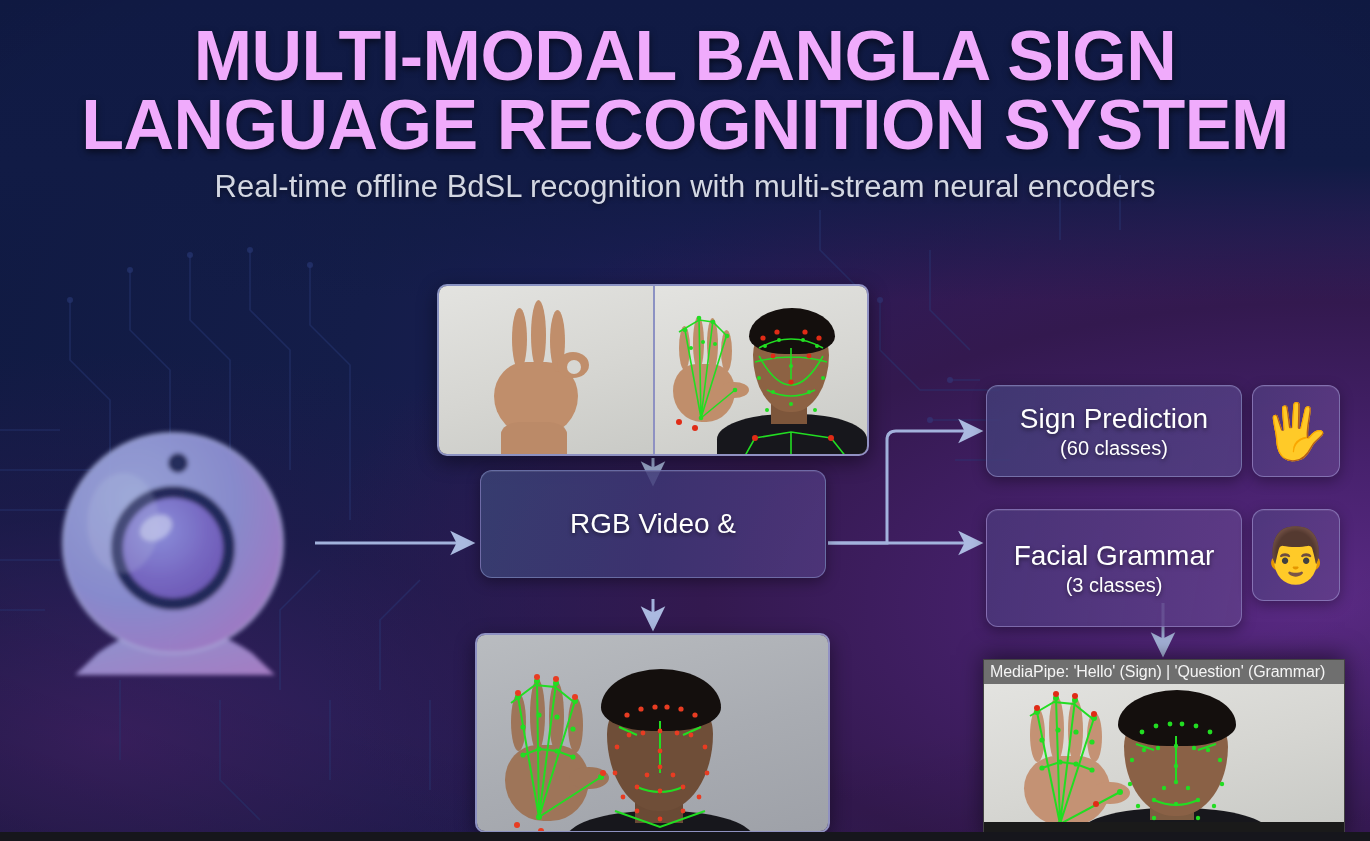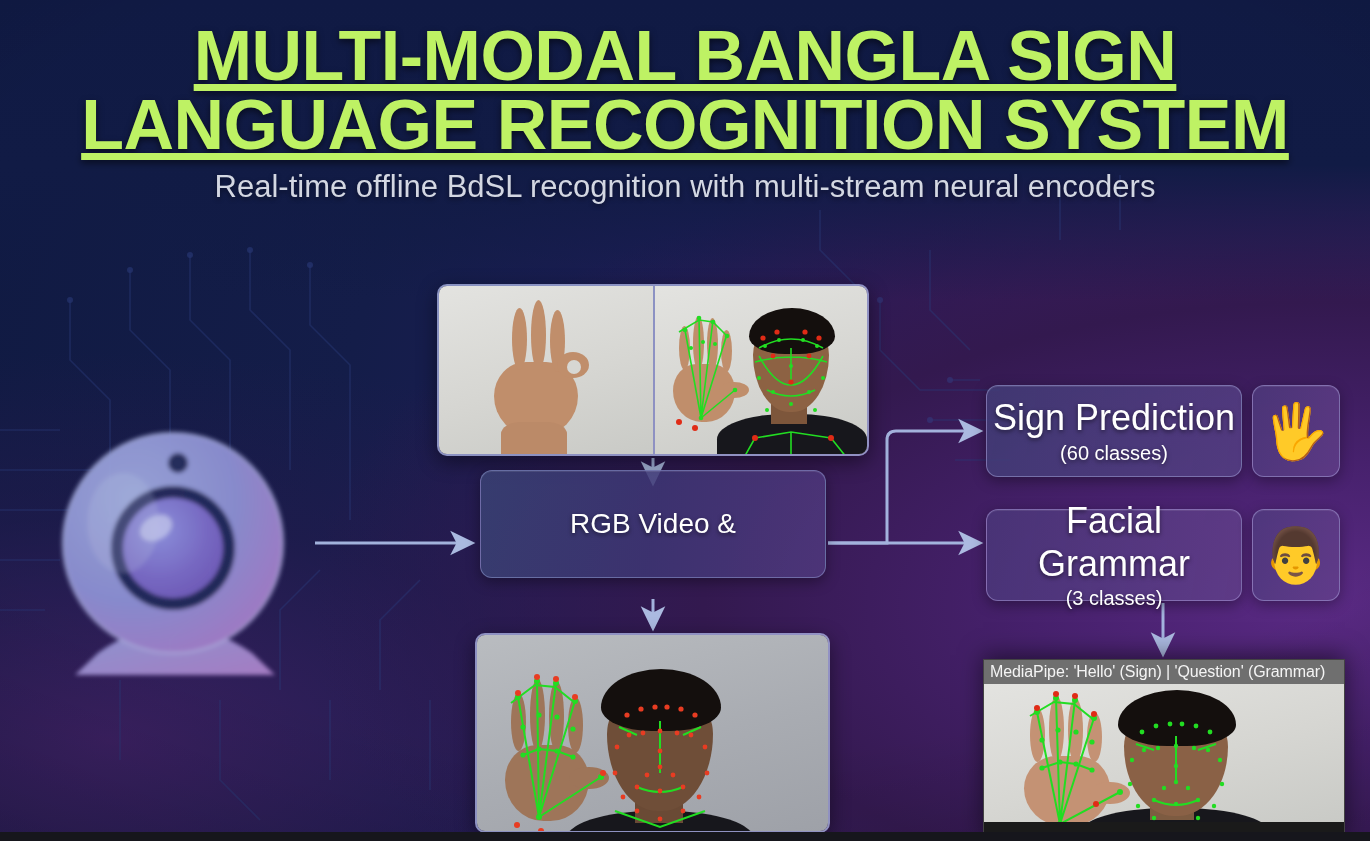--- a/index.html
+++ b/index.html
@@ -39,9 +39,8 @@
   .header { position:absolute; left:0; top:0; width:100%; text-align:center; z-index:20; }
   .title {
     font-size:70px; font-weight:bold; letter-spacing:-0.5px;
-    color:#bef264; line-height:0.98; padding-top:22px;
+    color:#f0abfc; line-height:0.98; padding-top:22px;
     text-shadow:0 3px 7px rgba(0,0,0,.55);
-    text-decoration:underline;
   }
   .title .l2 { display:block; }
   .subtitle {

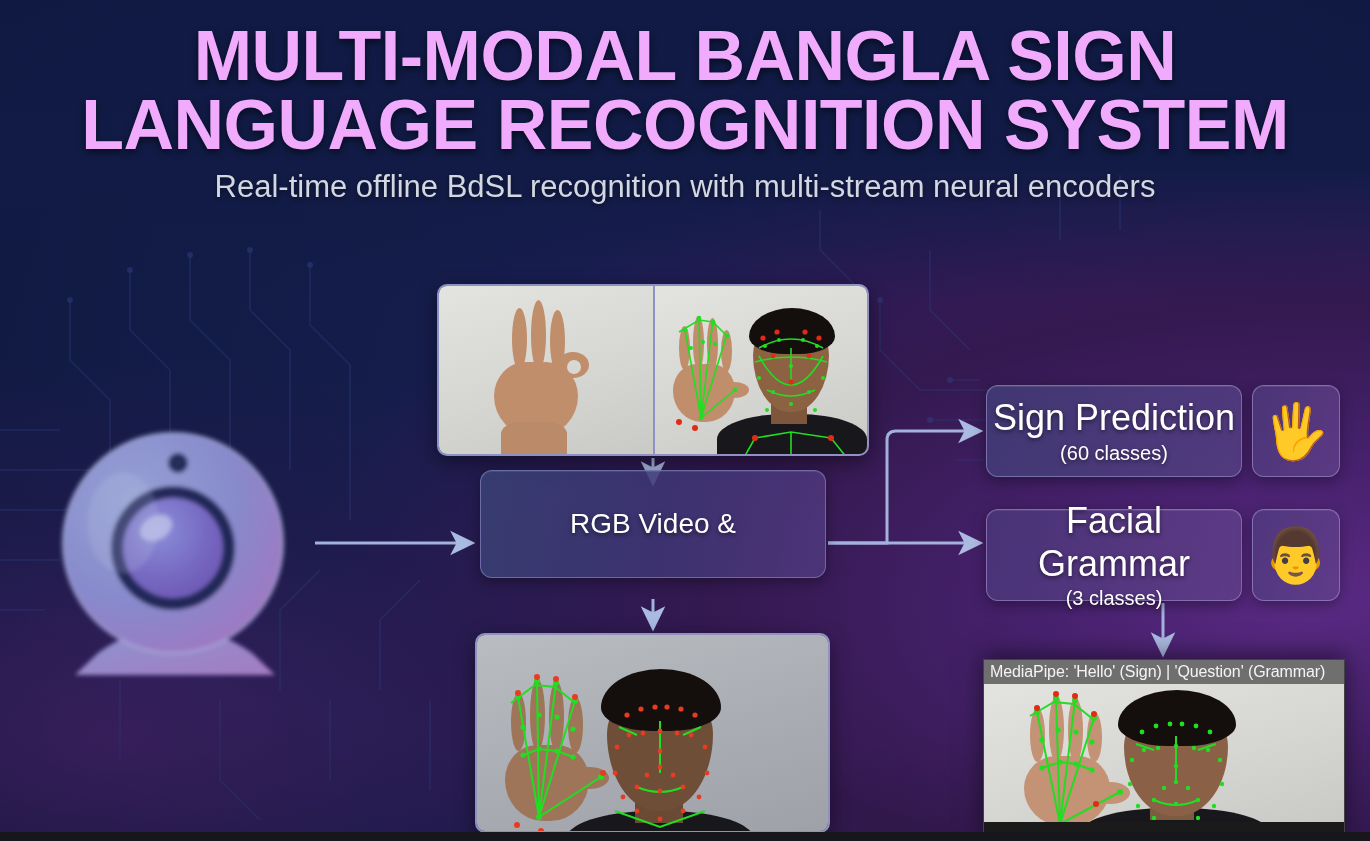--- a/index.html
+++ b/index.html
@@ -57,7 +57,7 @@
     border:1.5px solid rgba(168,180,225,.55);
     box-shadow:0 4px 14px rgba(0,0,0,.35), inset 0 1px 0 rgba(255,255,255,.09);
   }
-  .node .n-main { font-size:36px; line-height:1.18; text-shadow:0 2px 4px rgba(0,0,0,.5); }
+  .node .n-main { font-size:28px; line-height:1.18; text-shadow:0 2px 4px rgba(0,0,0,.5); }
   .node .n-sub  { font-size:20px; line-height:1.2; margin-top:1px; text-shadow:0 2px 4px rgba(0,0,0,.5); }
 
   #node-rgb {

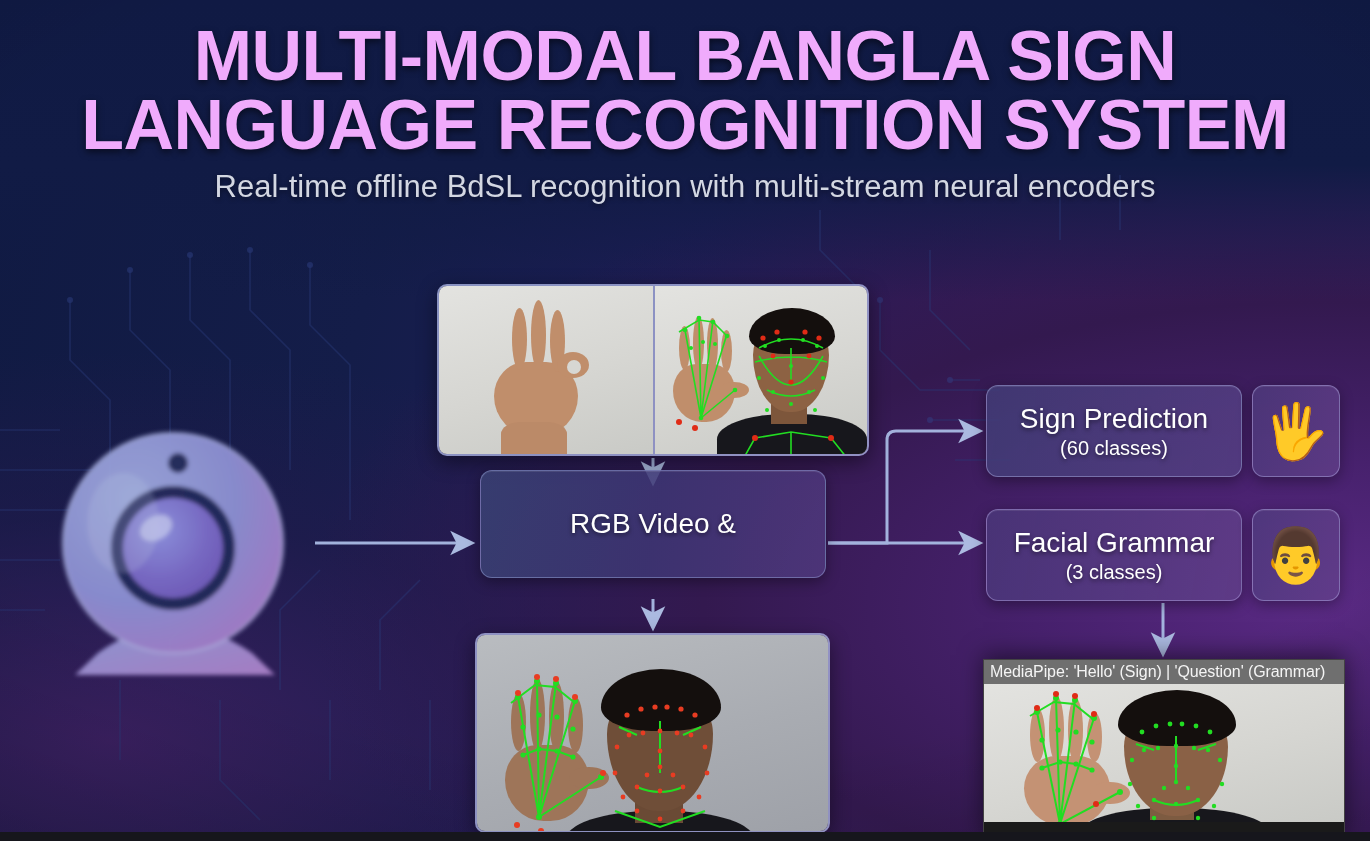--- a/index.html
+++ b/index.html
@@ -73,7 +73,7 @@
     border-color:rgba(168,170,222,.5);
   }
   #node-facial {
-    left:986px; top:509px; width:256px; height:92px;
+    left:986px; top:509px; width:256px; height:118px;
     background:linear-gradient(100deg, rgba(74,56,122,.82) 0%, rgba(96,62,136,.85) 100%);
     border-color:rgba(176,162,224,.5);
   }

